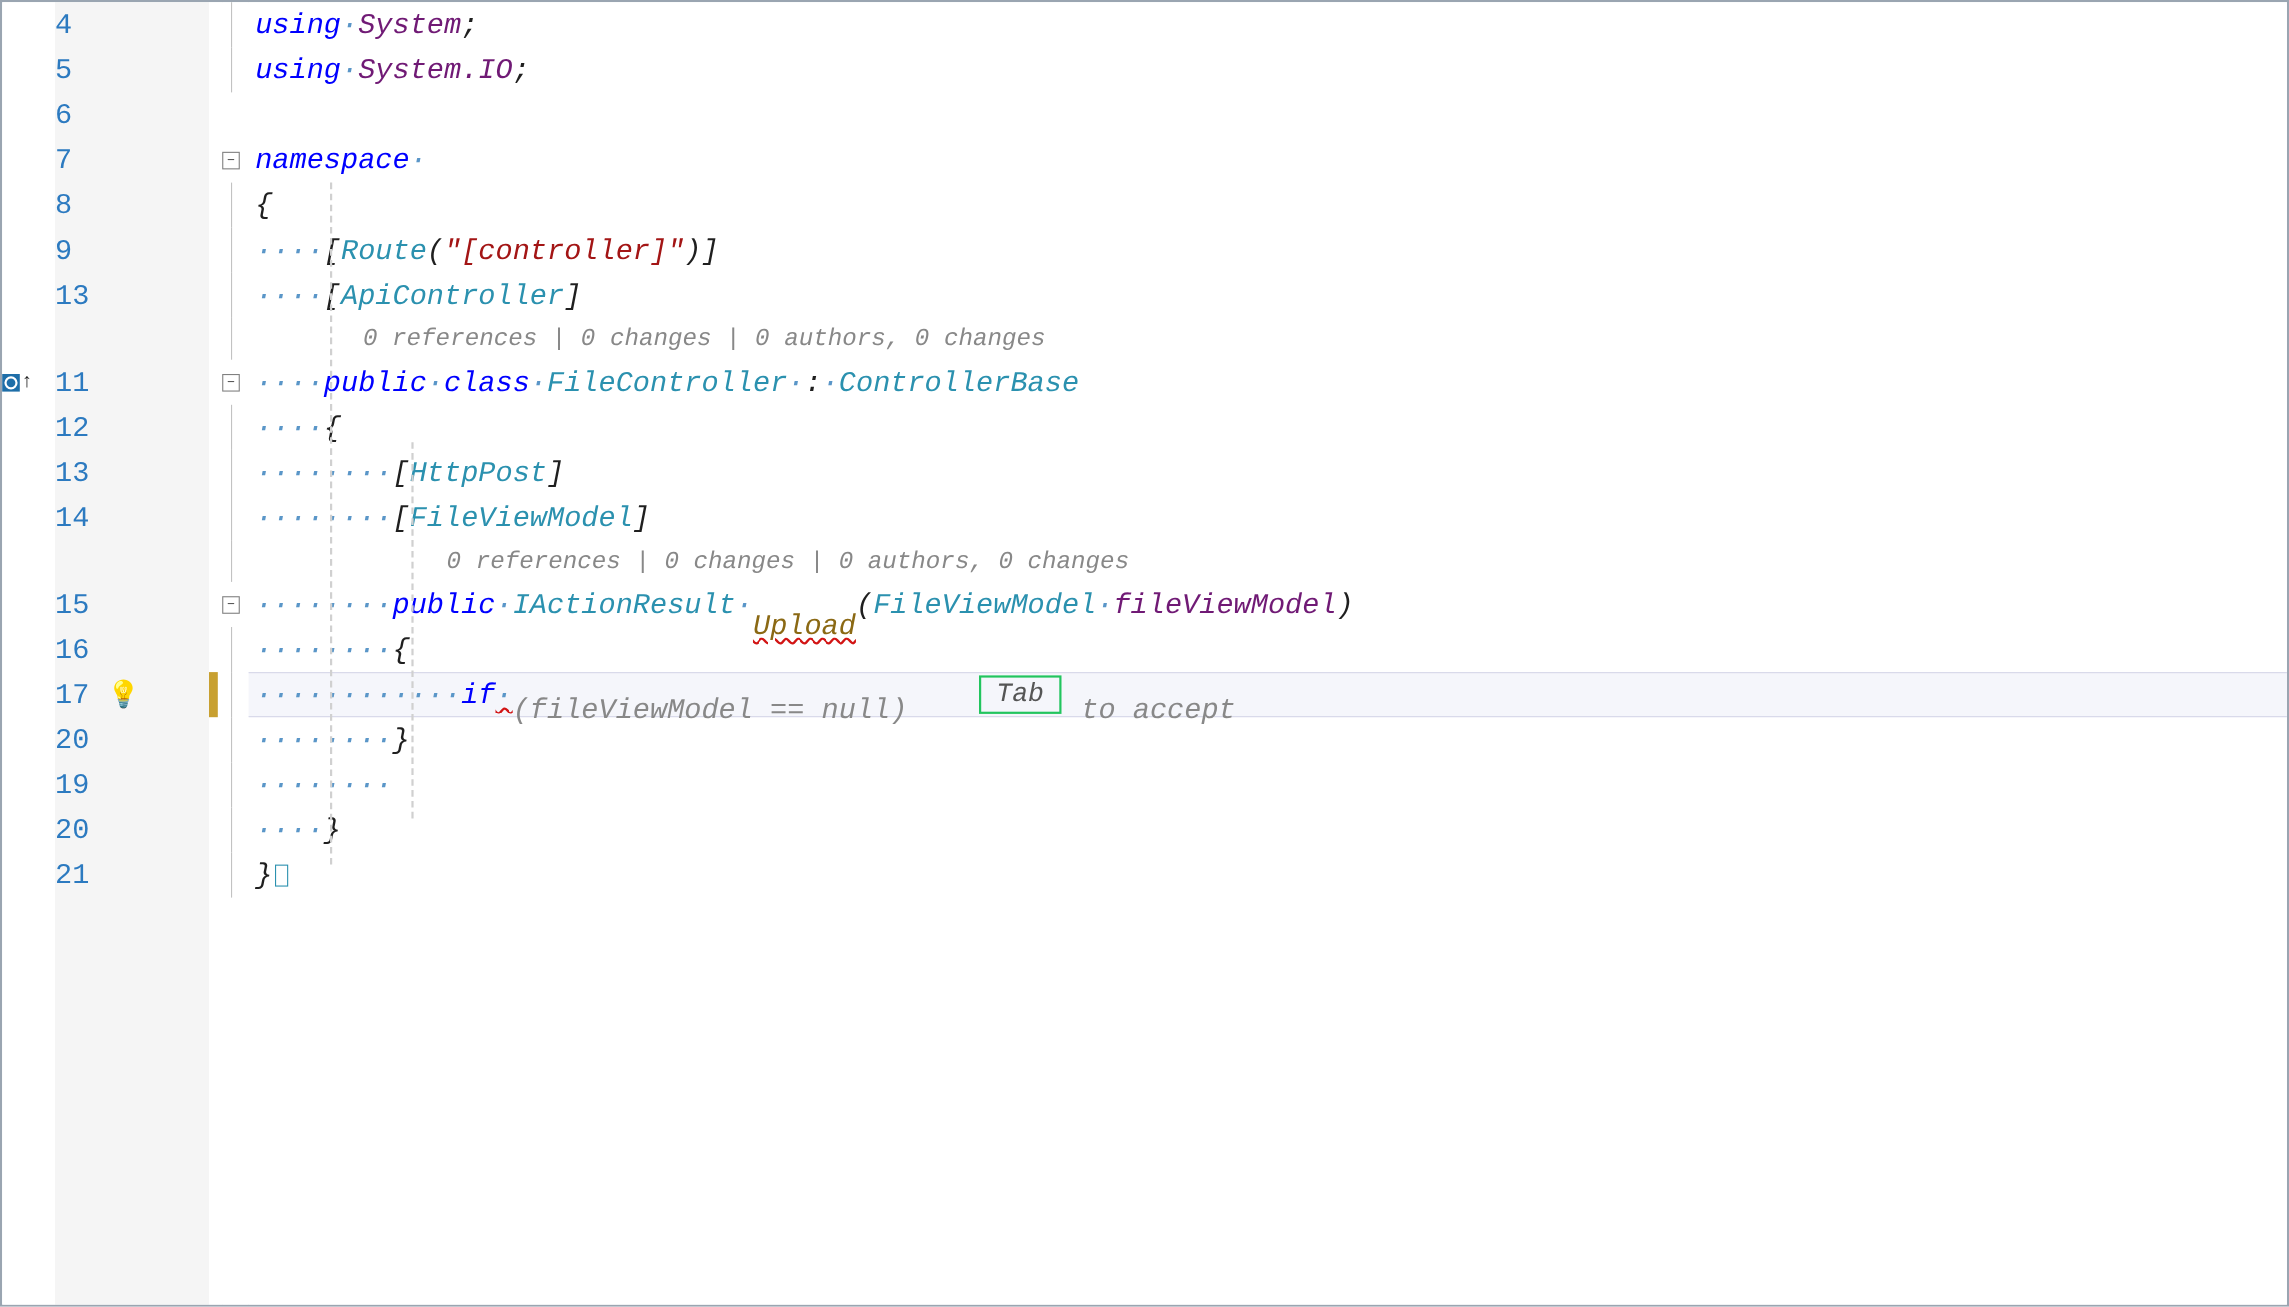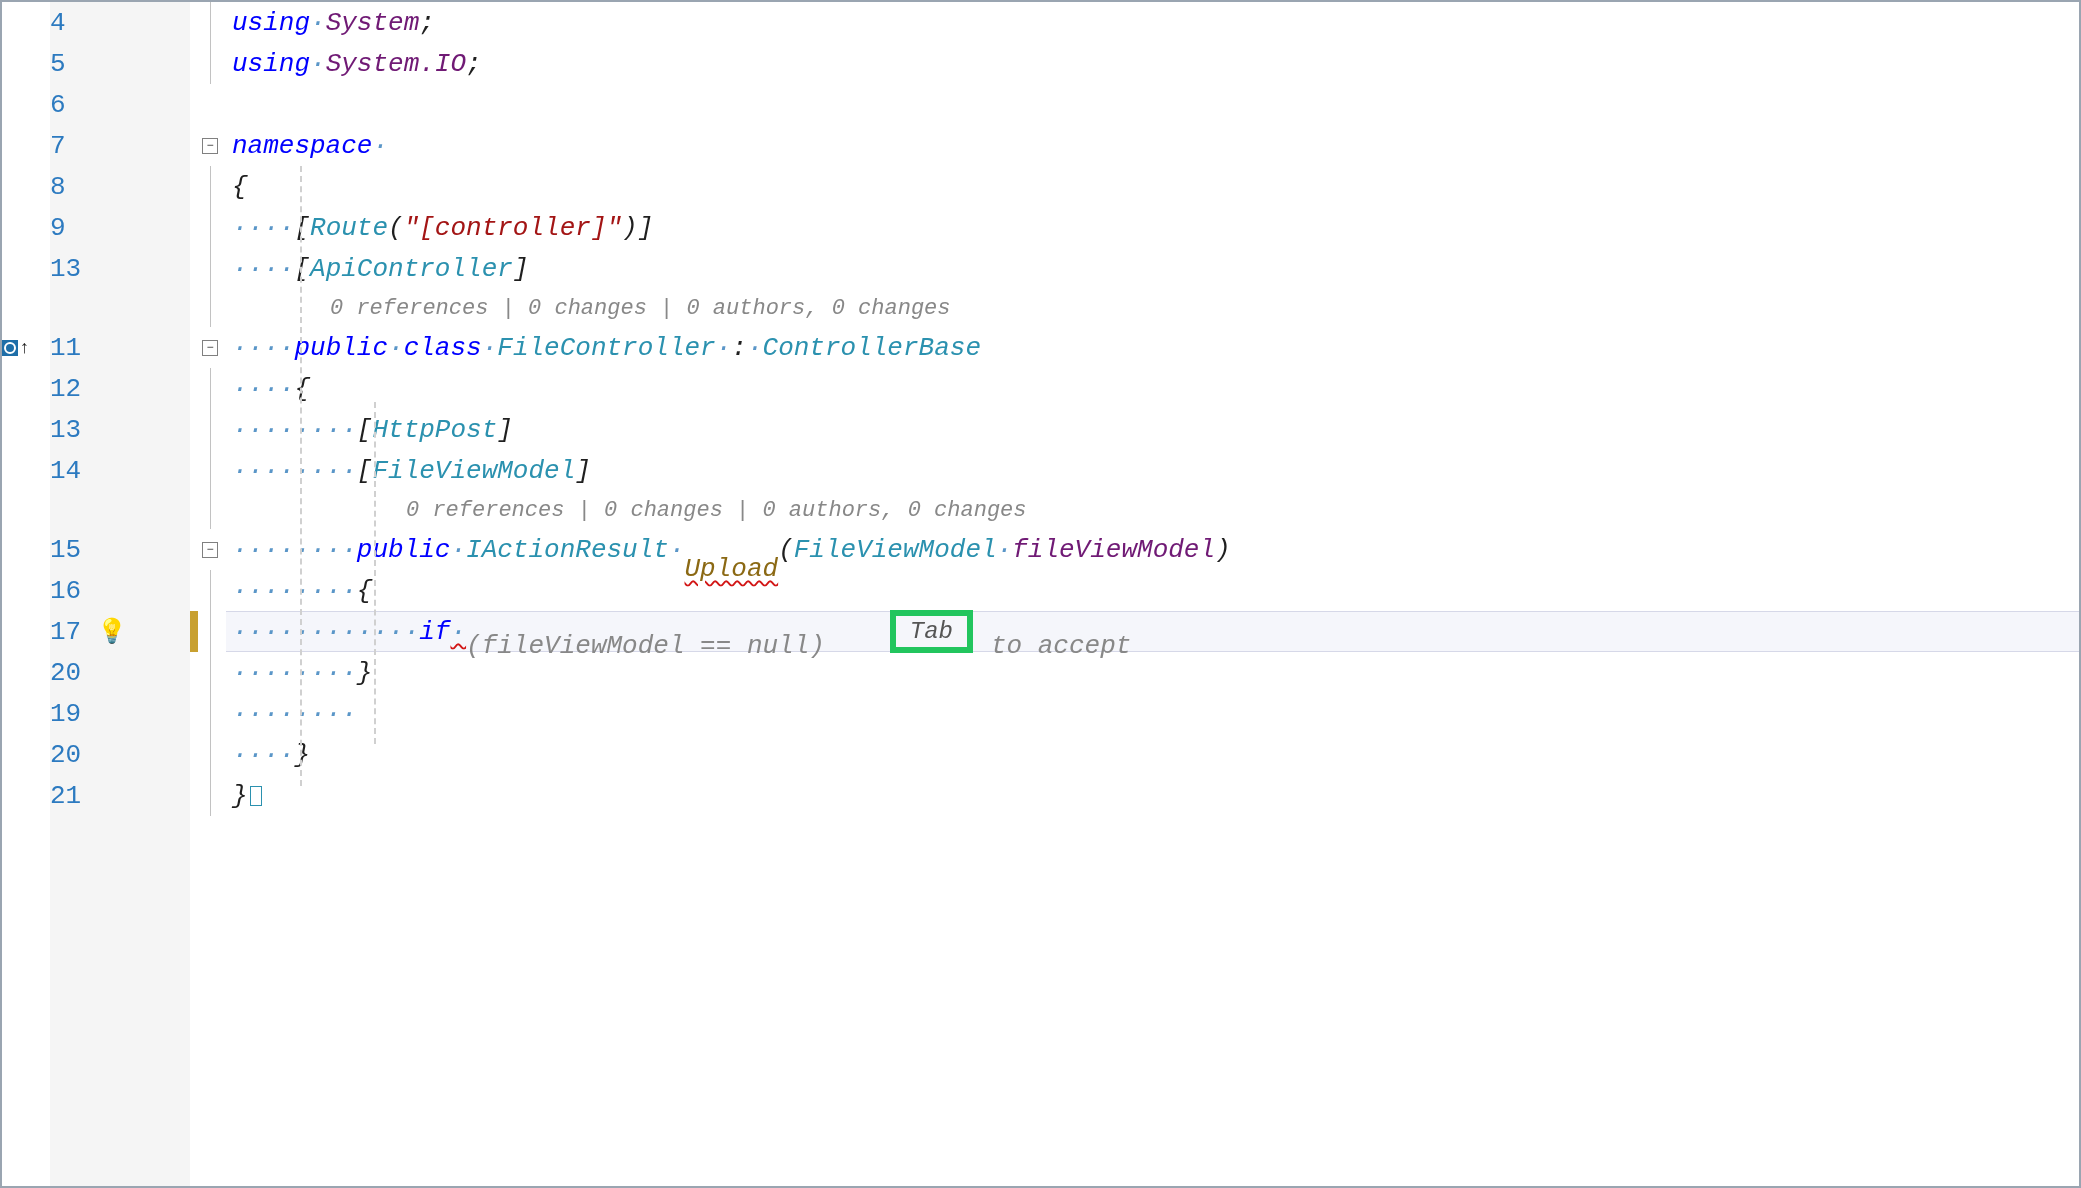--- a/index.html
+++ b/index.html
@@ -154,7 +154,7 @@
   }
   .tab-key {
     display: inline-block;
-    border: 6px solid #22c55e;
+    border: 2px solid #22c55e;
     padding: 2px 14px;
     font-size: 24px;
     color: #555;

